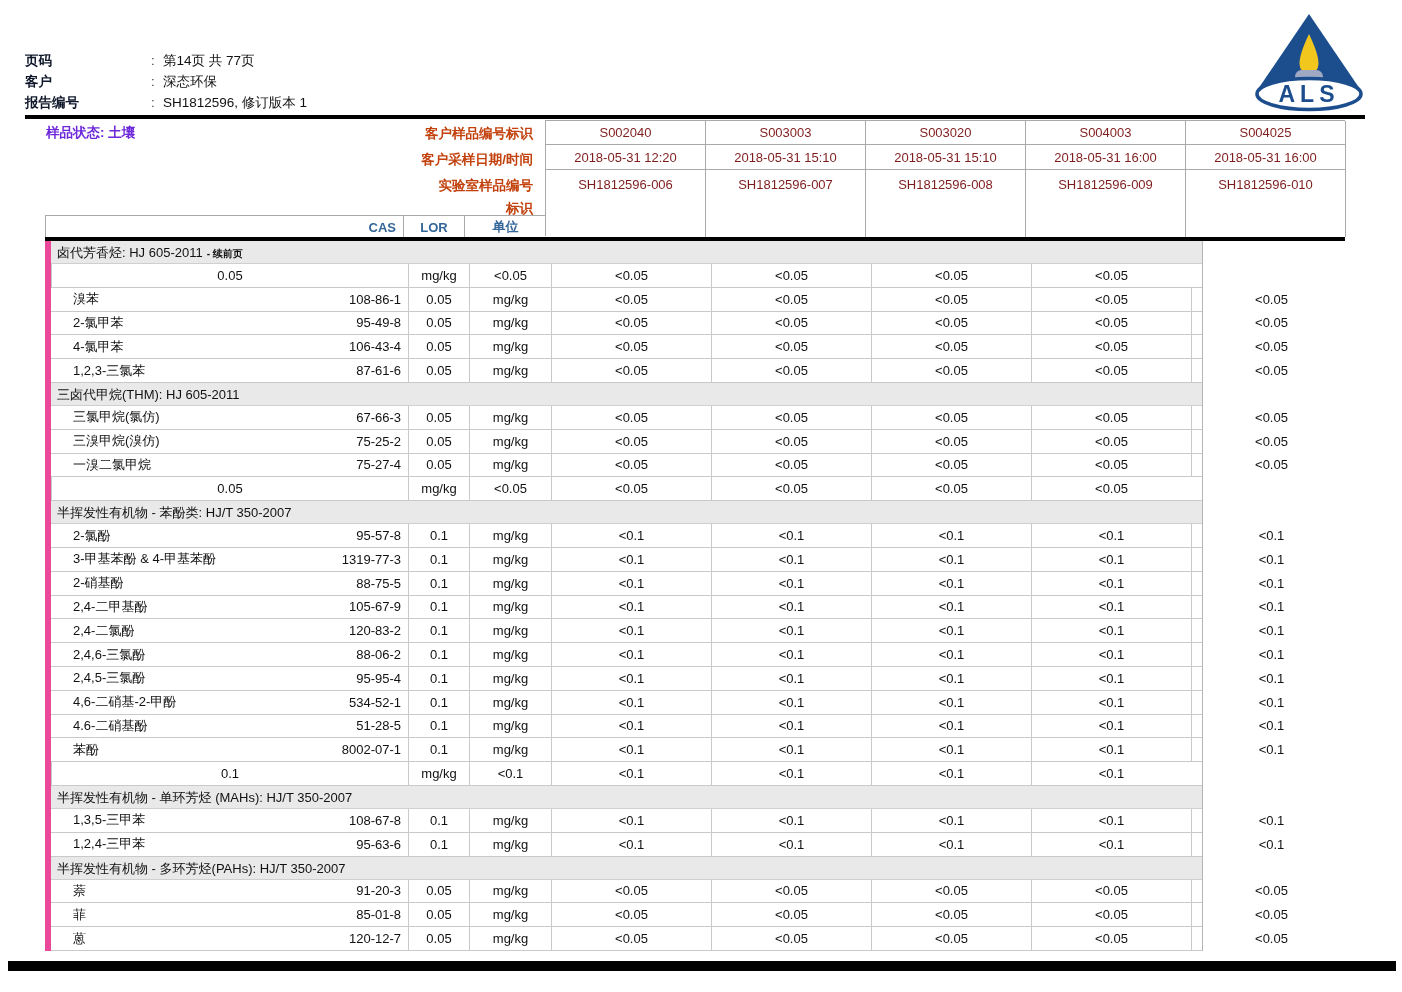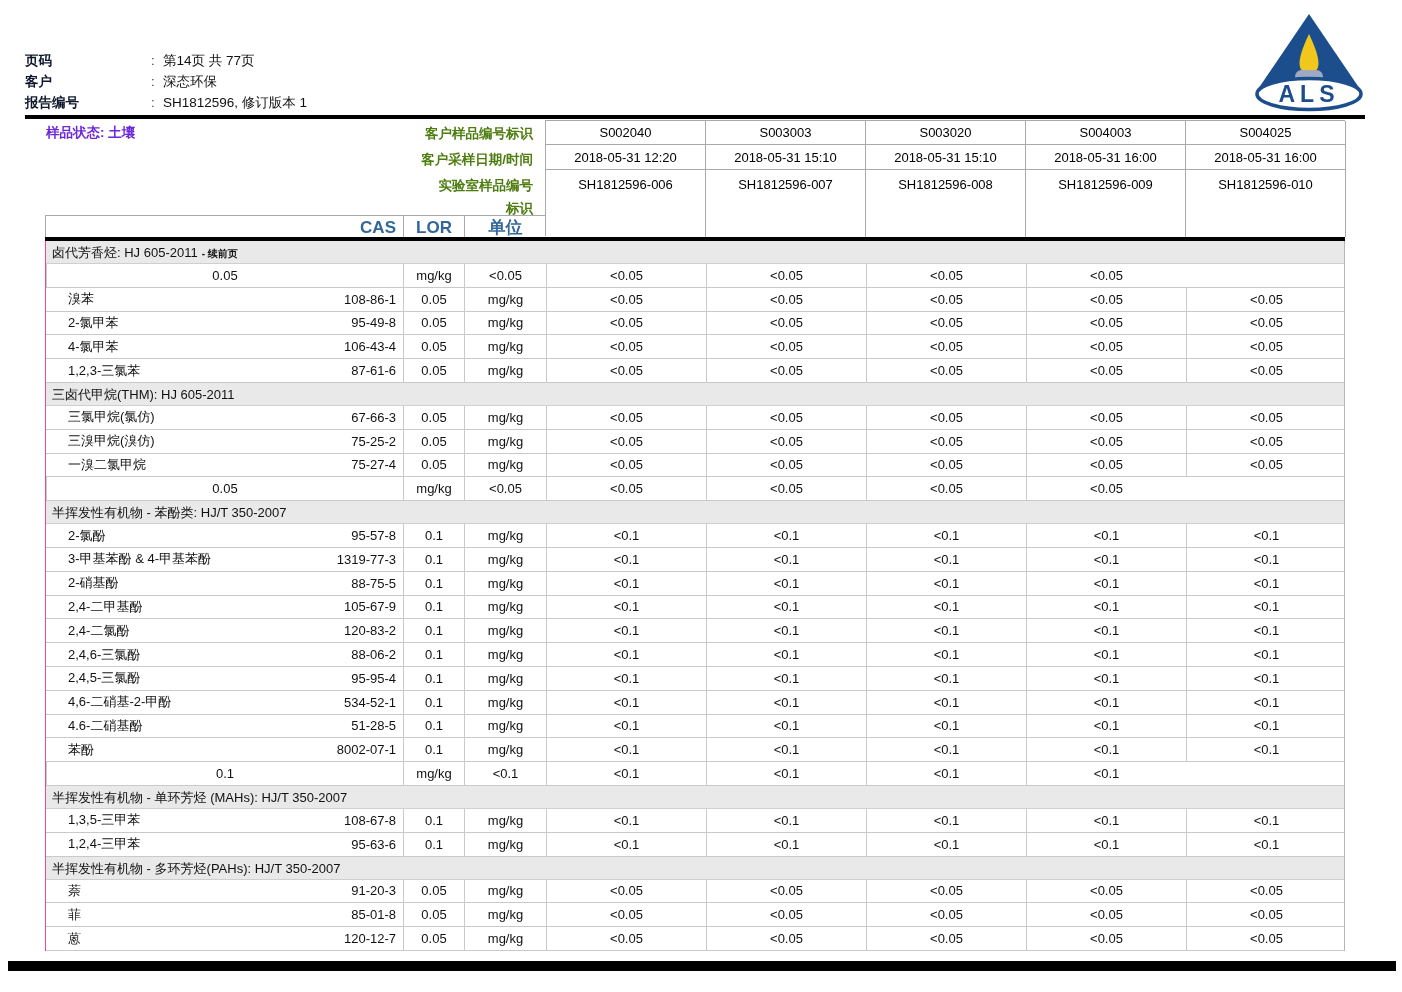--- a/index.html
+++ b/index.html
@@ -24,7 +24,7 @@
 
   
   .sample-status { position:absolute; left:46px; top:124px; font-size:13.5px; color:#6d28d9; font-weight:600; }
-  .hdr-left-labels { position:absolute; left:45px; top:121px; width:488px; text-align:right; color:#4d7c0f; font-weight:600; font-size:13.5px; }
+  .hdr-left-labels { position:absolute; left:45px; top:121px; width:488px; text-align:right; color:#c2410c; font-weight:600; font-size:13.5px; }
   .hdr-left-labels div { height:26px; line-height:26px; }
   .hdr-left-labels div.short { height:19px; line-height:19px; }
 

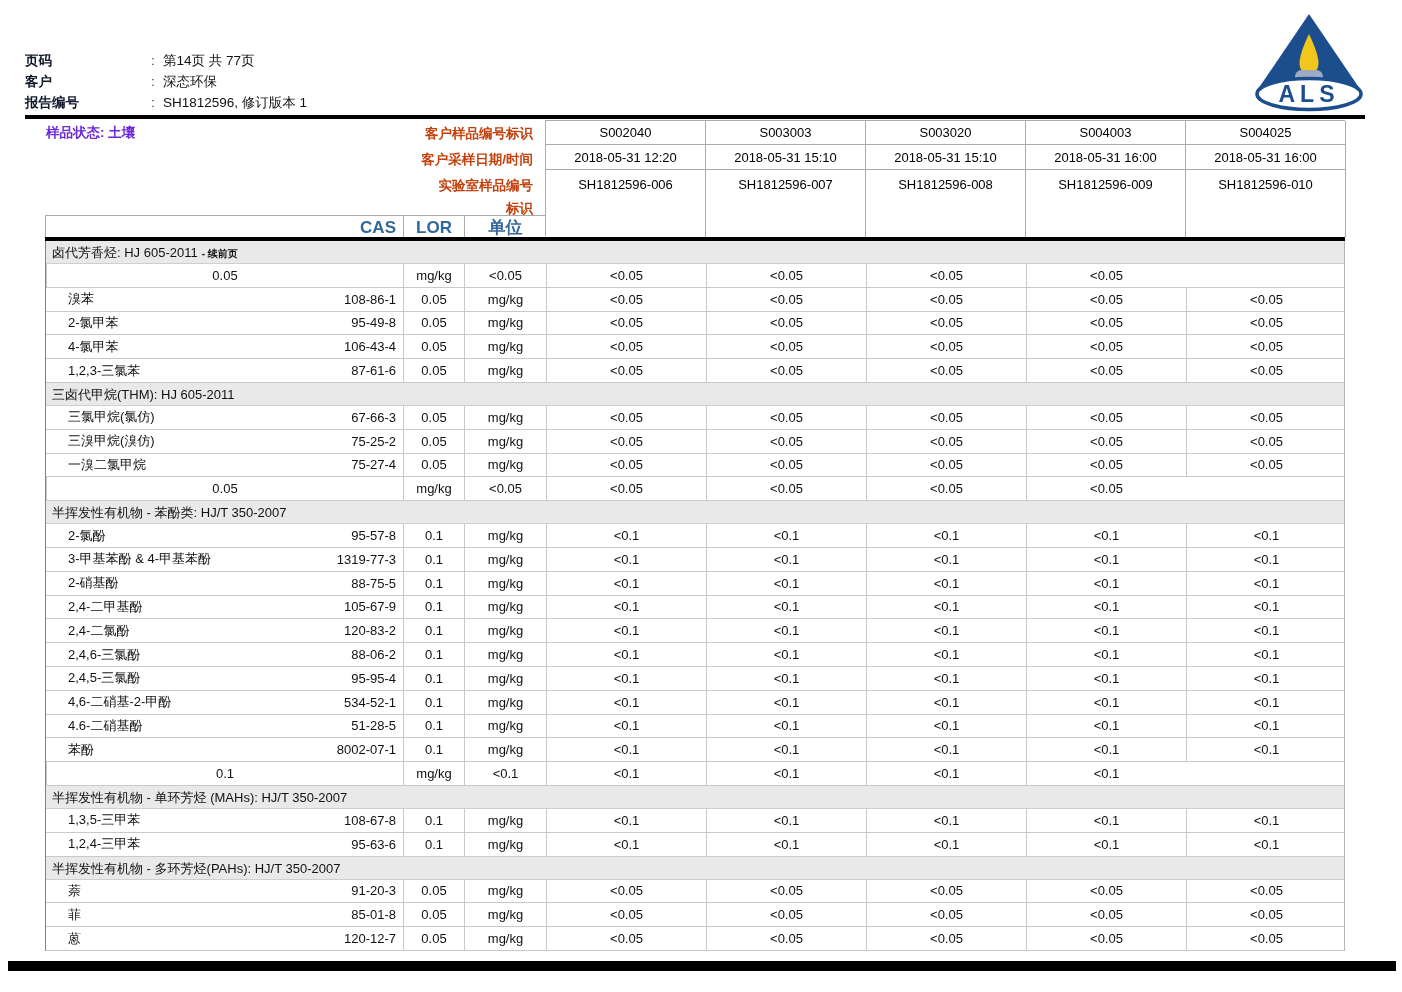--- a/index.html
+++ b/index.html
@@ -33,7 +33,7 @@
                   display:grid; grid-template-columns:repeat(5,160px); grid-template-rows:24px 25px 67px;
                   border-top:1px solid #aaa; border-left:1px solid #aaa; }
   .samples-grid .cell { border-right:1px solid #aaa; font-size:13px; text-align:center;
-                        display:flex; align-items:center; justify-content:center; color:#000000; }
+                        display:flex; align-items:center; justify-content:center; color:#7f1d1d; }
   .samples-grid .r1 , .samples-grid .r2 { border-bottom:1px solid #aaa; }
   .samples-grid .r3 { align-items:flex-start; padding-top:7px; }
 

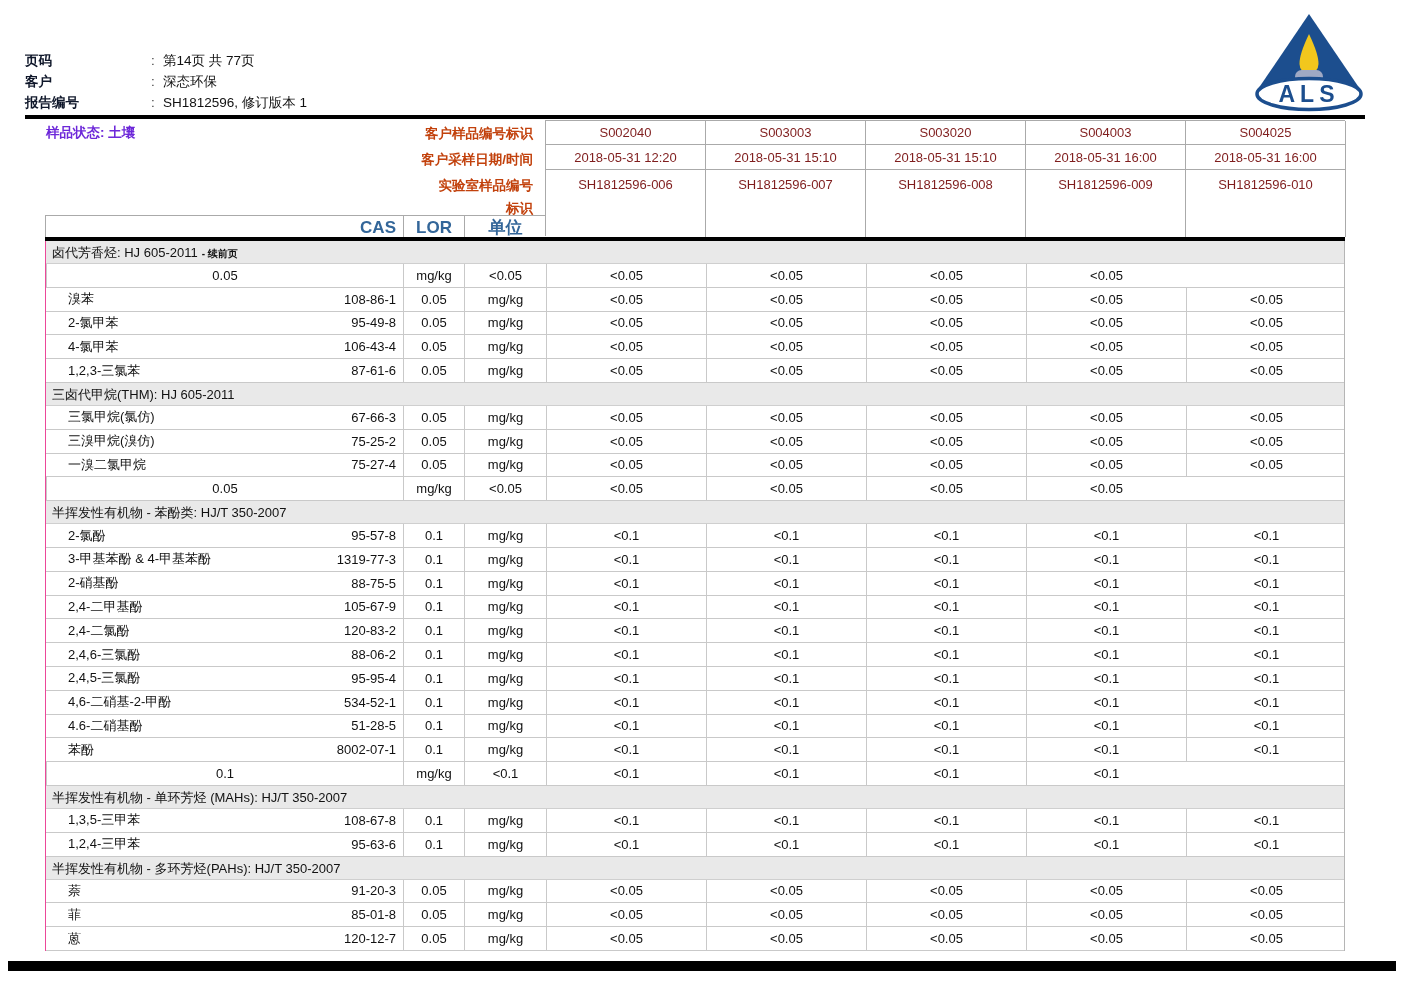--- a/index.html
+++ b/index.html
@@ -41,7 +41,7 @@
   .cas-header { position:absolute; left:45px; top:215px; width:500px; height:23px;
                 display:grid; grid-template-columns:357px 61px 82px;
                 border-top:1px solid #aaa; border-left:1px solid #aaa;
-                color:#336699; font-size:17px; font-weight:600;text-align:right; }
+                color:#336699; font-size:13px; font-weight:600;text-align:right; }
   .cas-header .c { display:flex; align-items:center; }
   .cas-header .c.cas { justify-content:flex-end; padding-right:7px; }
   .cas-header .c.mid { justify-content:center; border-left:1px solid #aaa; }

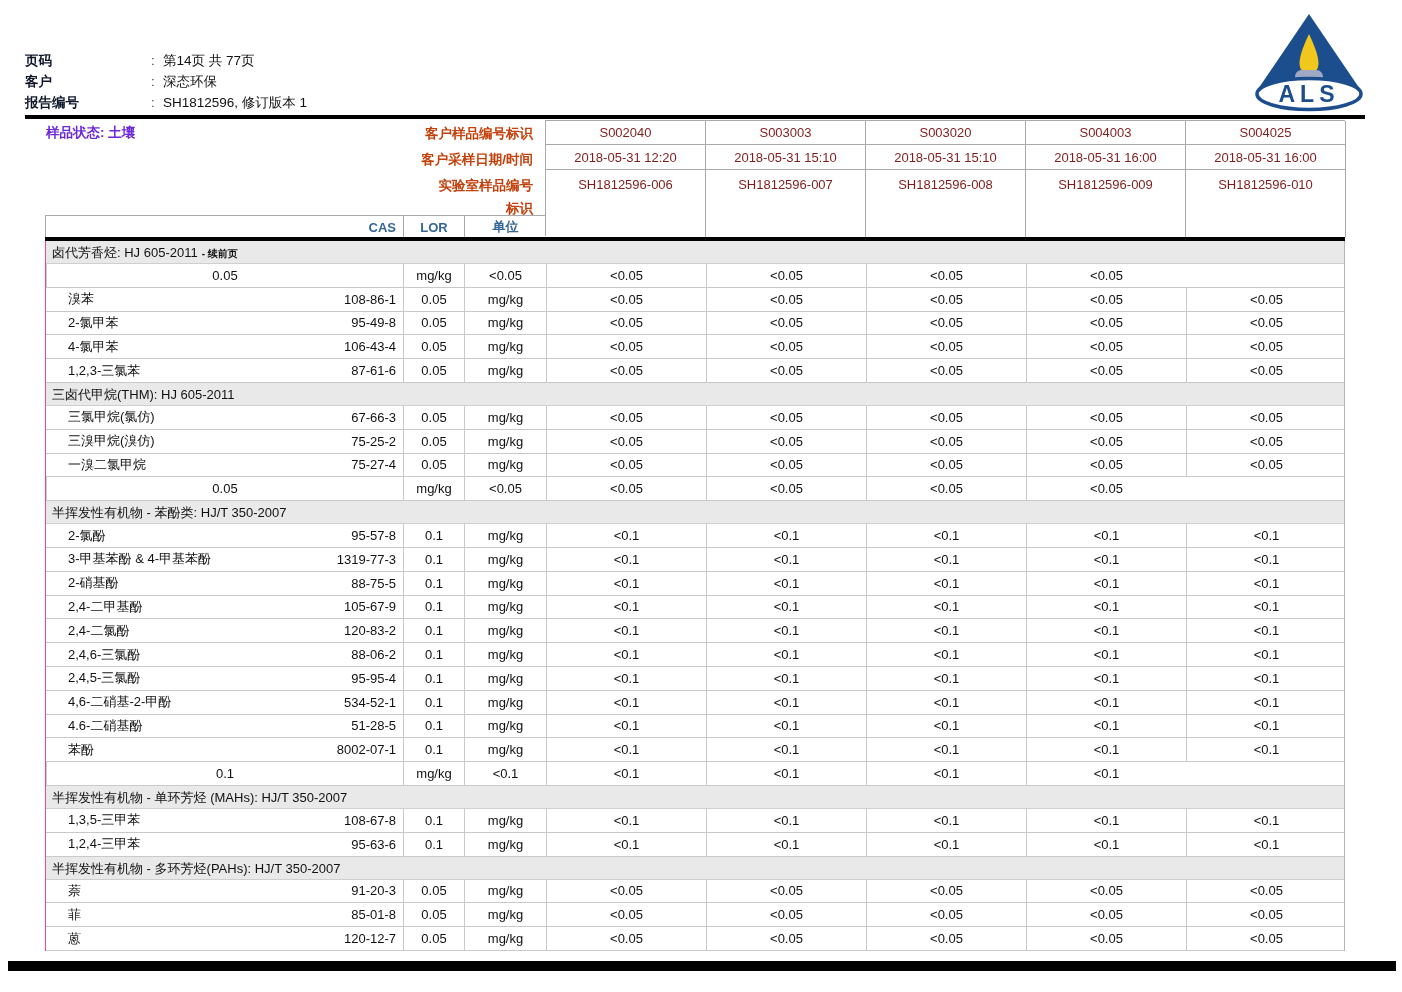--- a/index.html
+++ b/index.html
@@ -47,8 +47,8 @@
   .cas-header .c.mid { justify-content:center; border-left:1px solid #aaa; }
 
   
-  .results-table { position:absolute; left:45px; top:241px; width:1300px;
-                   border-left:1px solid #ec4899; border-right:1px solid #b5b5b5; }
+  .results-table { position:absolute; left:45px; top:241px; width:1158px;
+                   border-left:6px solid #ec4899; border-right:1px solid #b5b5b5; }
   .section-bar { height:23px; line-height:23px; background:#e9e9e9; border-bottom:1px solid #cfcfcf;
                  font-size:13px; color:#111; padding-left:6px; }
   .section-bar .sfx { font-size:10px; font-weight:700; margin-left:4px; }

